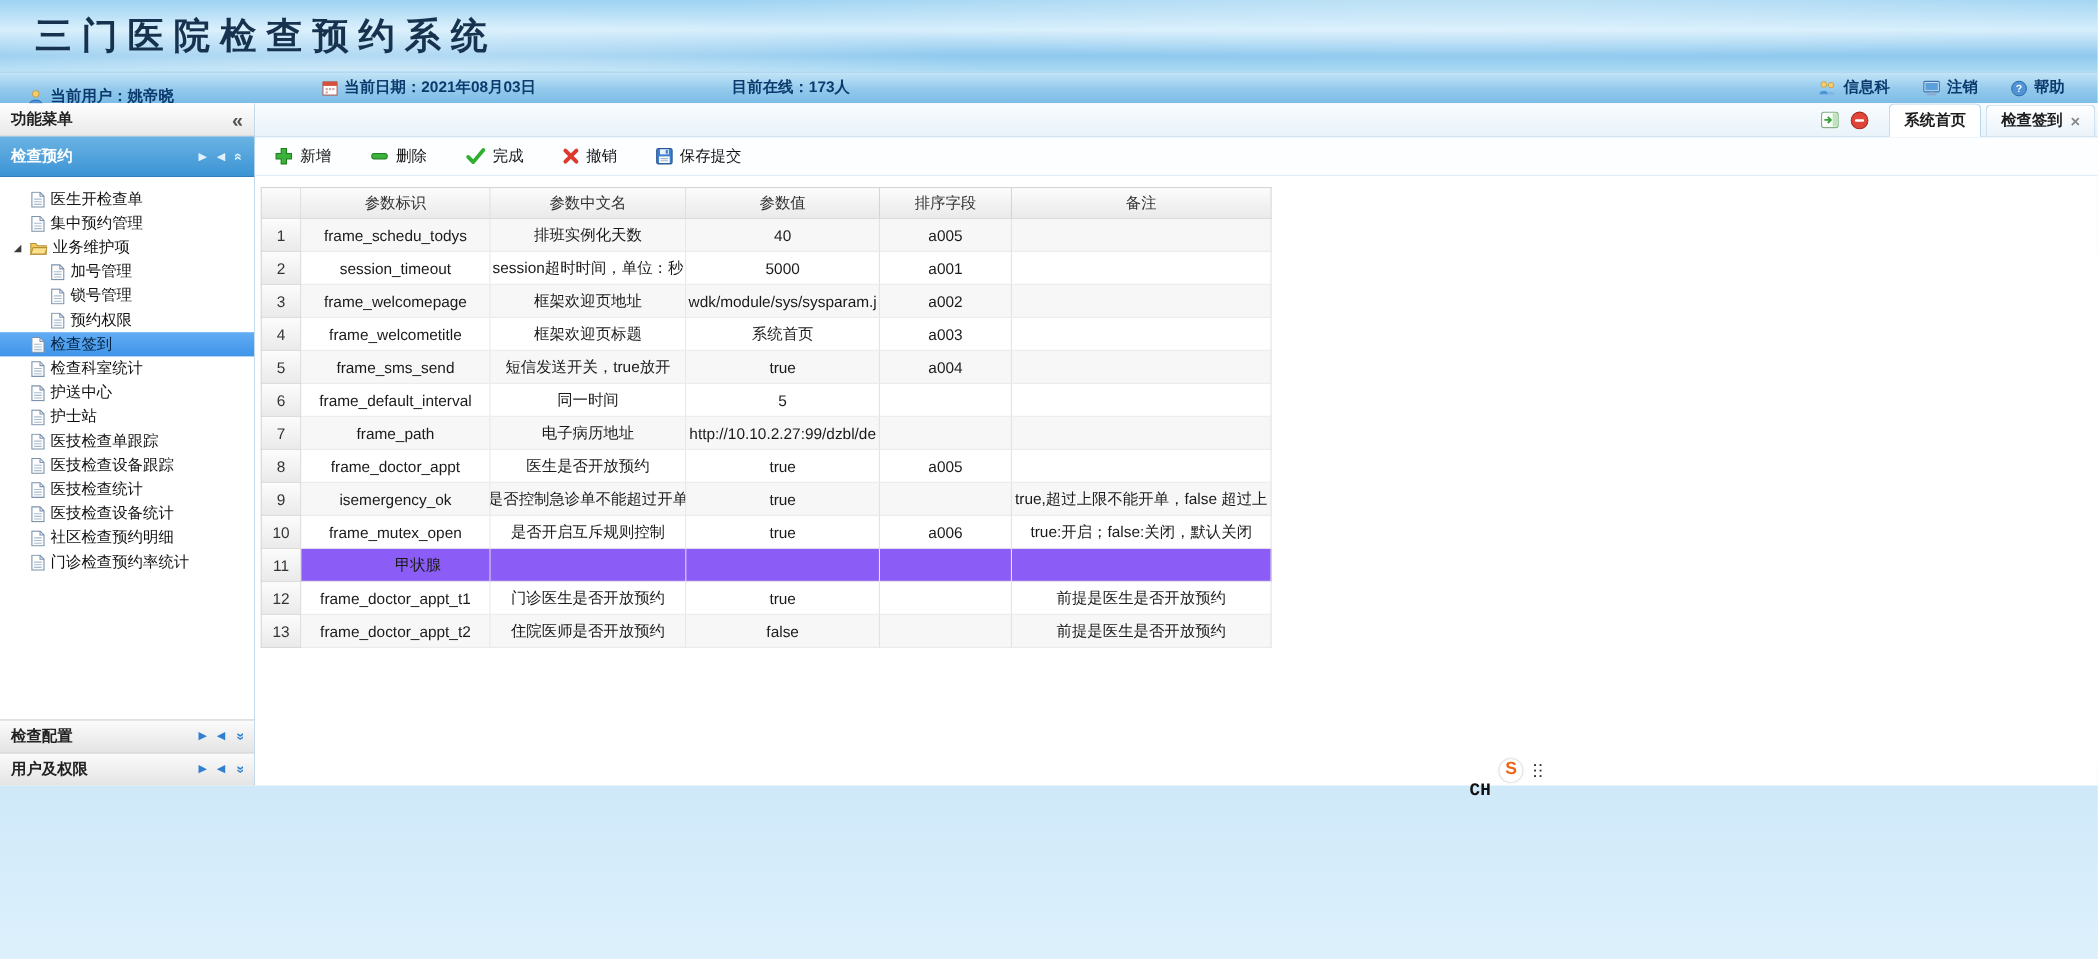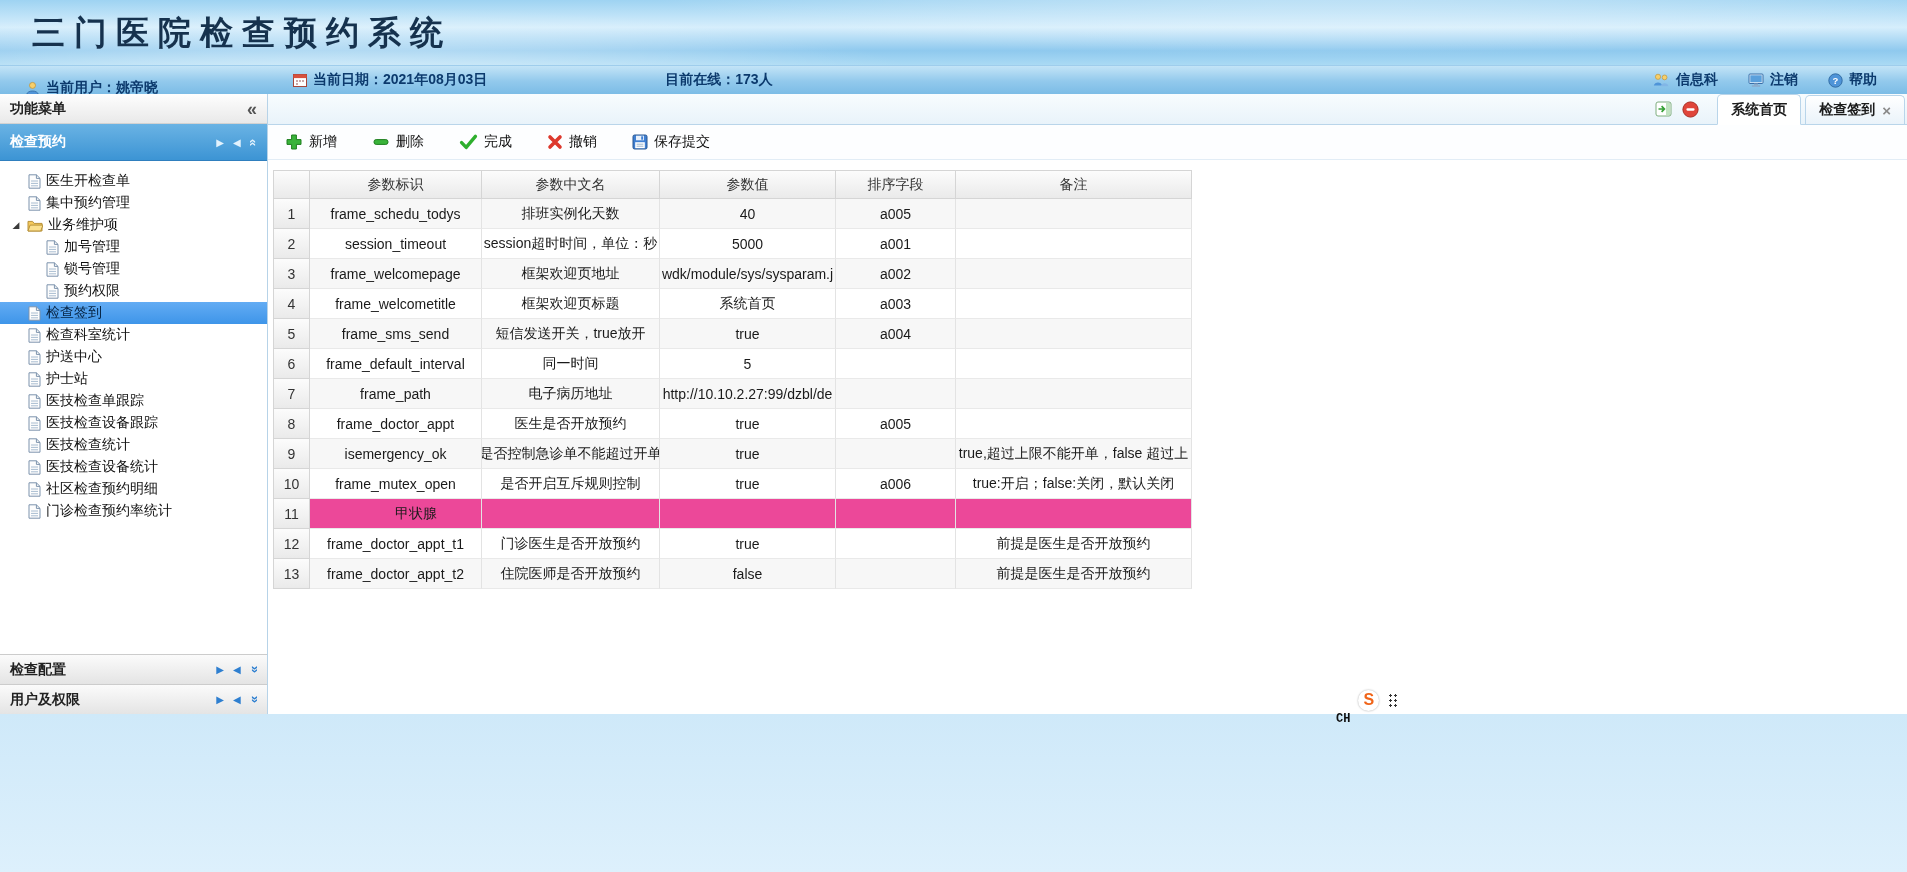--- a/index.html
+++ b/index.html
@@ -33,7 +33,7 @@
   .footer { height:158px; background:linear-gradient(180deg,#cfe9f9,#ddf0fc); }
 
   
-  .sidebar { width:268px; border-right:1px solid #b7d3e8; display:flex; flex-direction:column; background:#fff; }
+  .sidebar { width:232px; border-right:1px solid #b7d3e8; display:flex; flex-direction:column; background:#fff; }
   .sb-header { height:30px; flex:0 0 30px; background:linear-gradient(180deg,#fefefe,#e9e9e9);
     border-bottom:1px solid #d2d2d2; display:flex; align-items:center; padding:0 10px; font-weight:bold; color:#222; }
   .collapse-btn { margin-left:auto; font-size:18px; color:#555; cursor:pointer; line-height:1; }

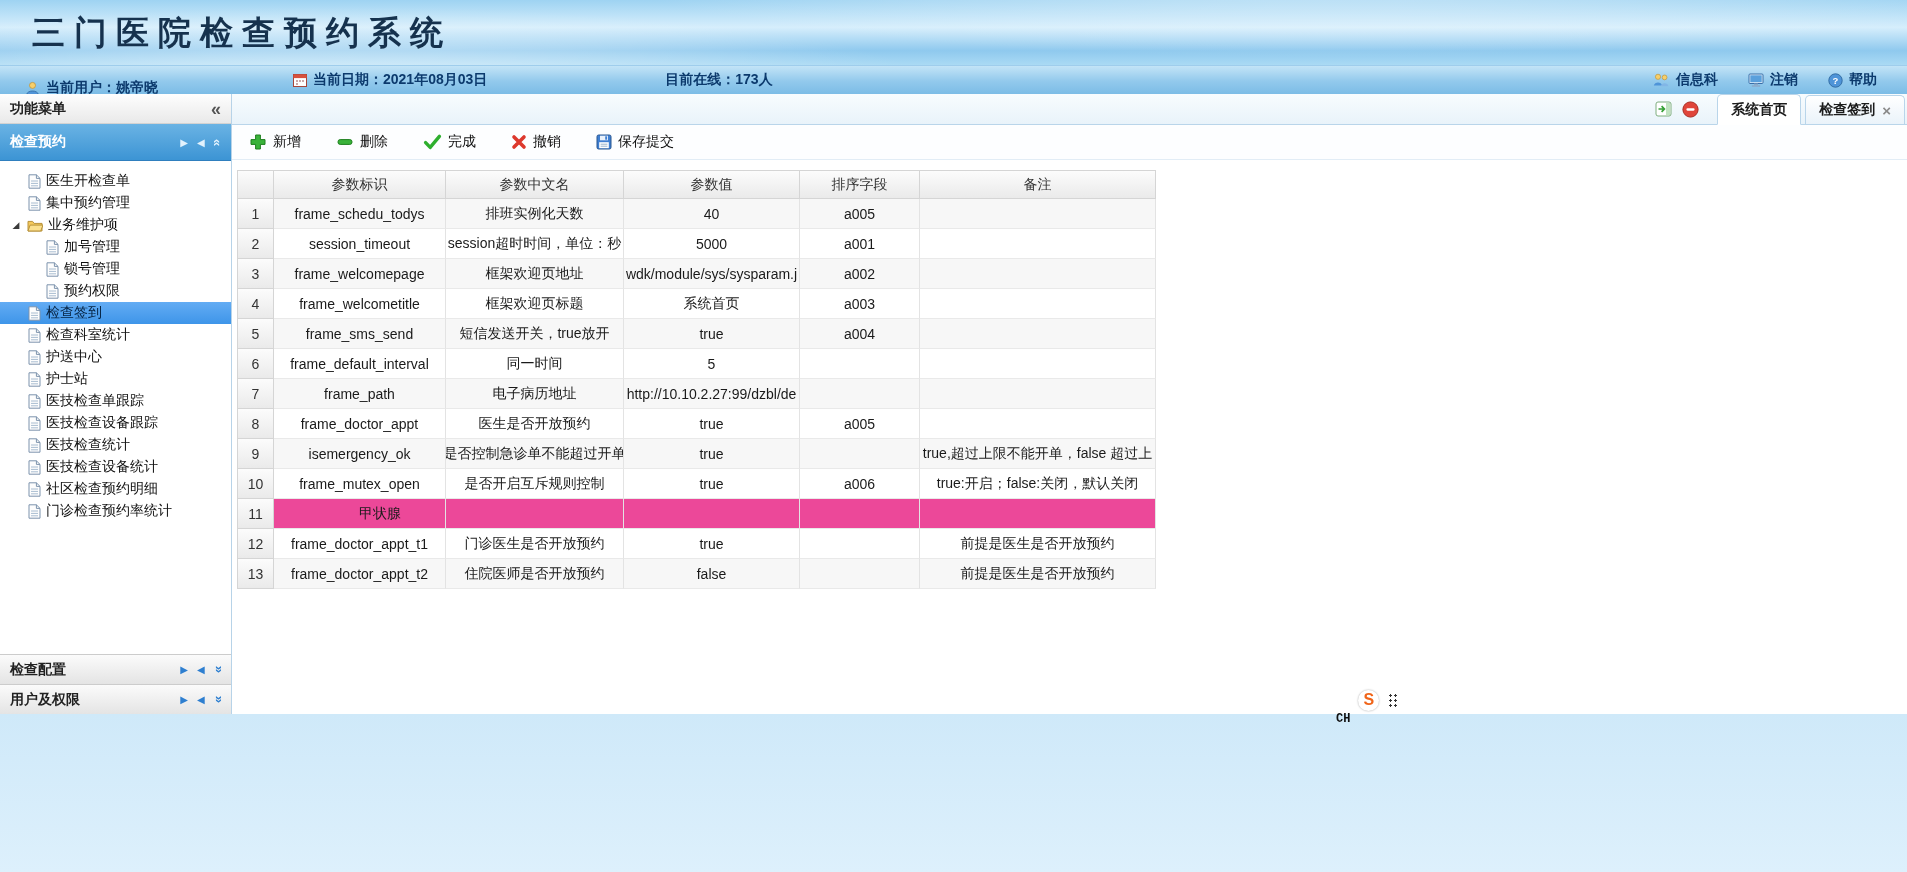--- a/index.html
+++ b/index.html
@@ -95,7 +95,7 @@
   .trow > .cell:nth-child(5) { width:120px; }
   .trow > .cell:nth-child(6) { width:236px; }
   .tbl-body .trow:nth-child(odd) > .cell:not(:first-child) { background:#f7f7f7; }
-  .tbl-body .trow.sel > .cell:not(:first-child) { background:#ec4899;padding-left:44px; }
+  .tbl-body .trow.sel > .cell:not(:first-child) { background:#8b5cf6;padding-left:44px; }
 
   
   .langbar { position:absolute; left:1336px; top:686px; display:flex; align-items:center; gap:8px; height:28px; }

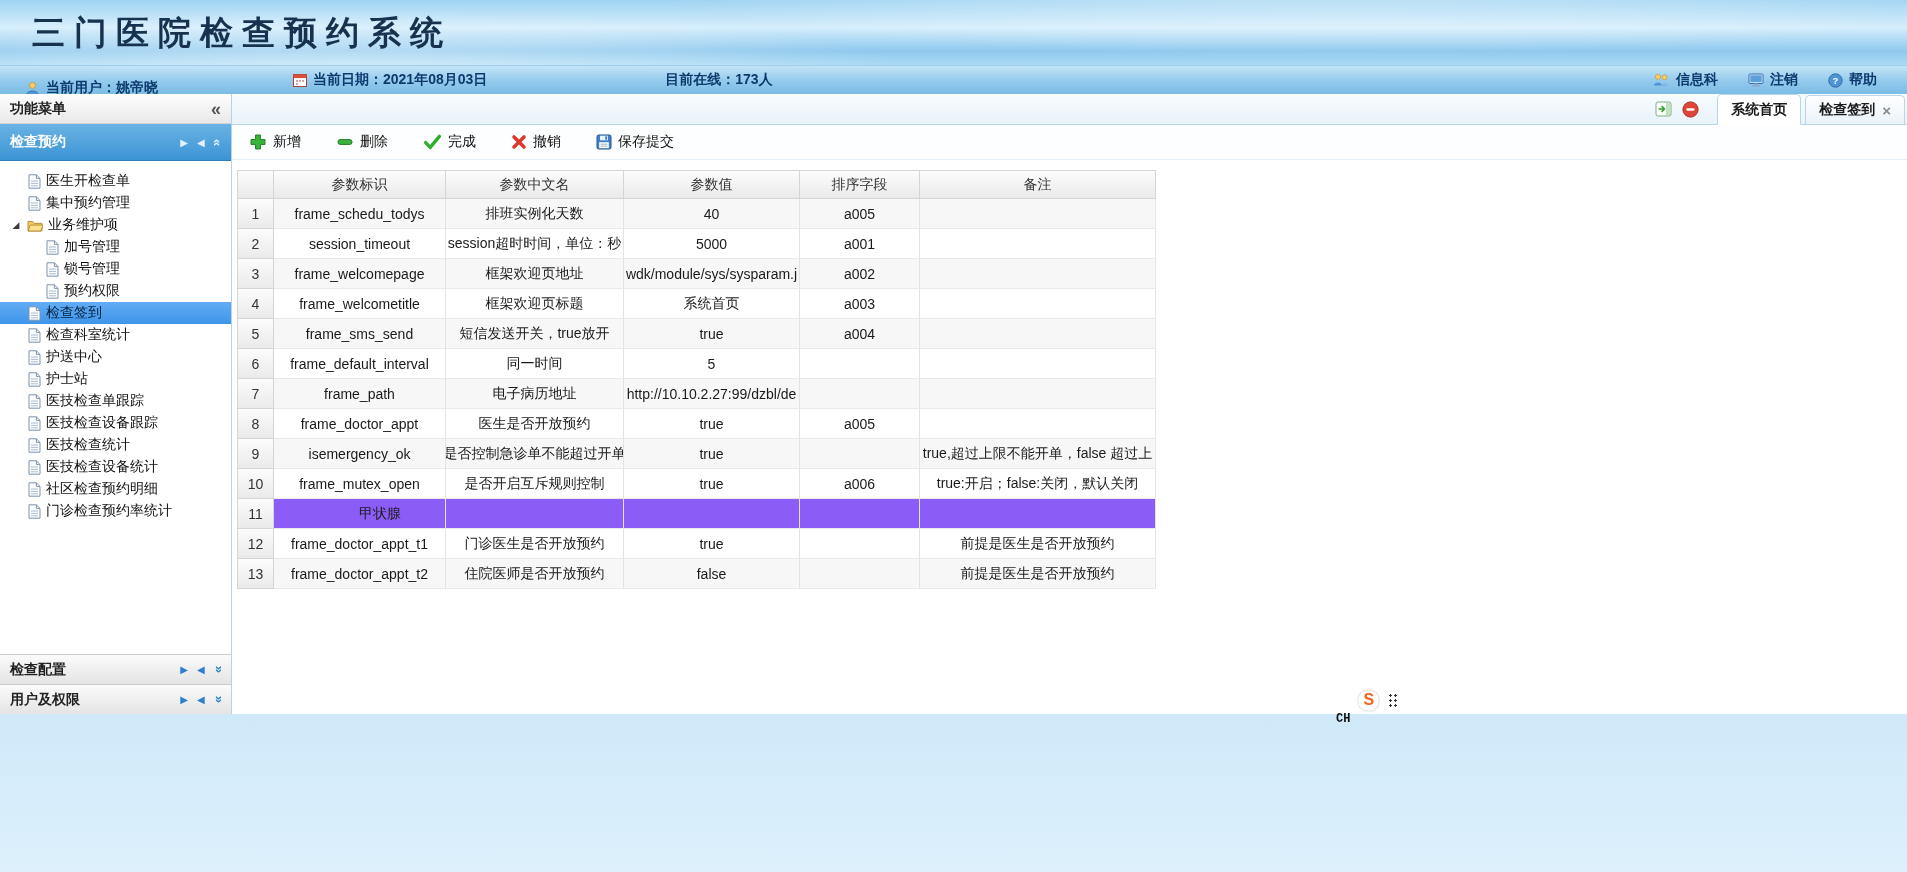--- a/index.html
+++ b/index.html
@@ -99,7 +99,7 @@
 
   
   .langbar { position:absolute; left:1336px; top:686px; display:flex; align-items:center; gap:8px; height:28px; }
-  .lang-text { font-family:"Liberation Mono","DejaVu Sans Mono",monospace; font-weight:bold; font-size:12px; color:#111;margin-top:38px; }
+  .lang-text { font-family:"Liberation Mono","DejaVu Sans Mono",monospace; font-weight:bold; font-size:16px; color:#111;margin-top:38px; }
   .sogou { width:21px; height:21px; border-radius:50%; background:#fff; display:flex; align-items:center;
     justify-content:center; color:#f06418; font-weight:bold; font-size:16px; box-shadow:0 0 2px rgba(0,0,0,.35); cursor:pointer; }
   .tray-menu { width:12px; height:16px; cursor:pointer;

